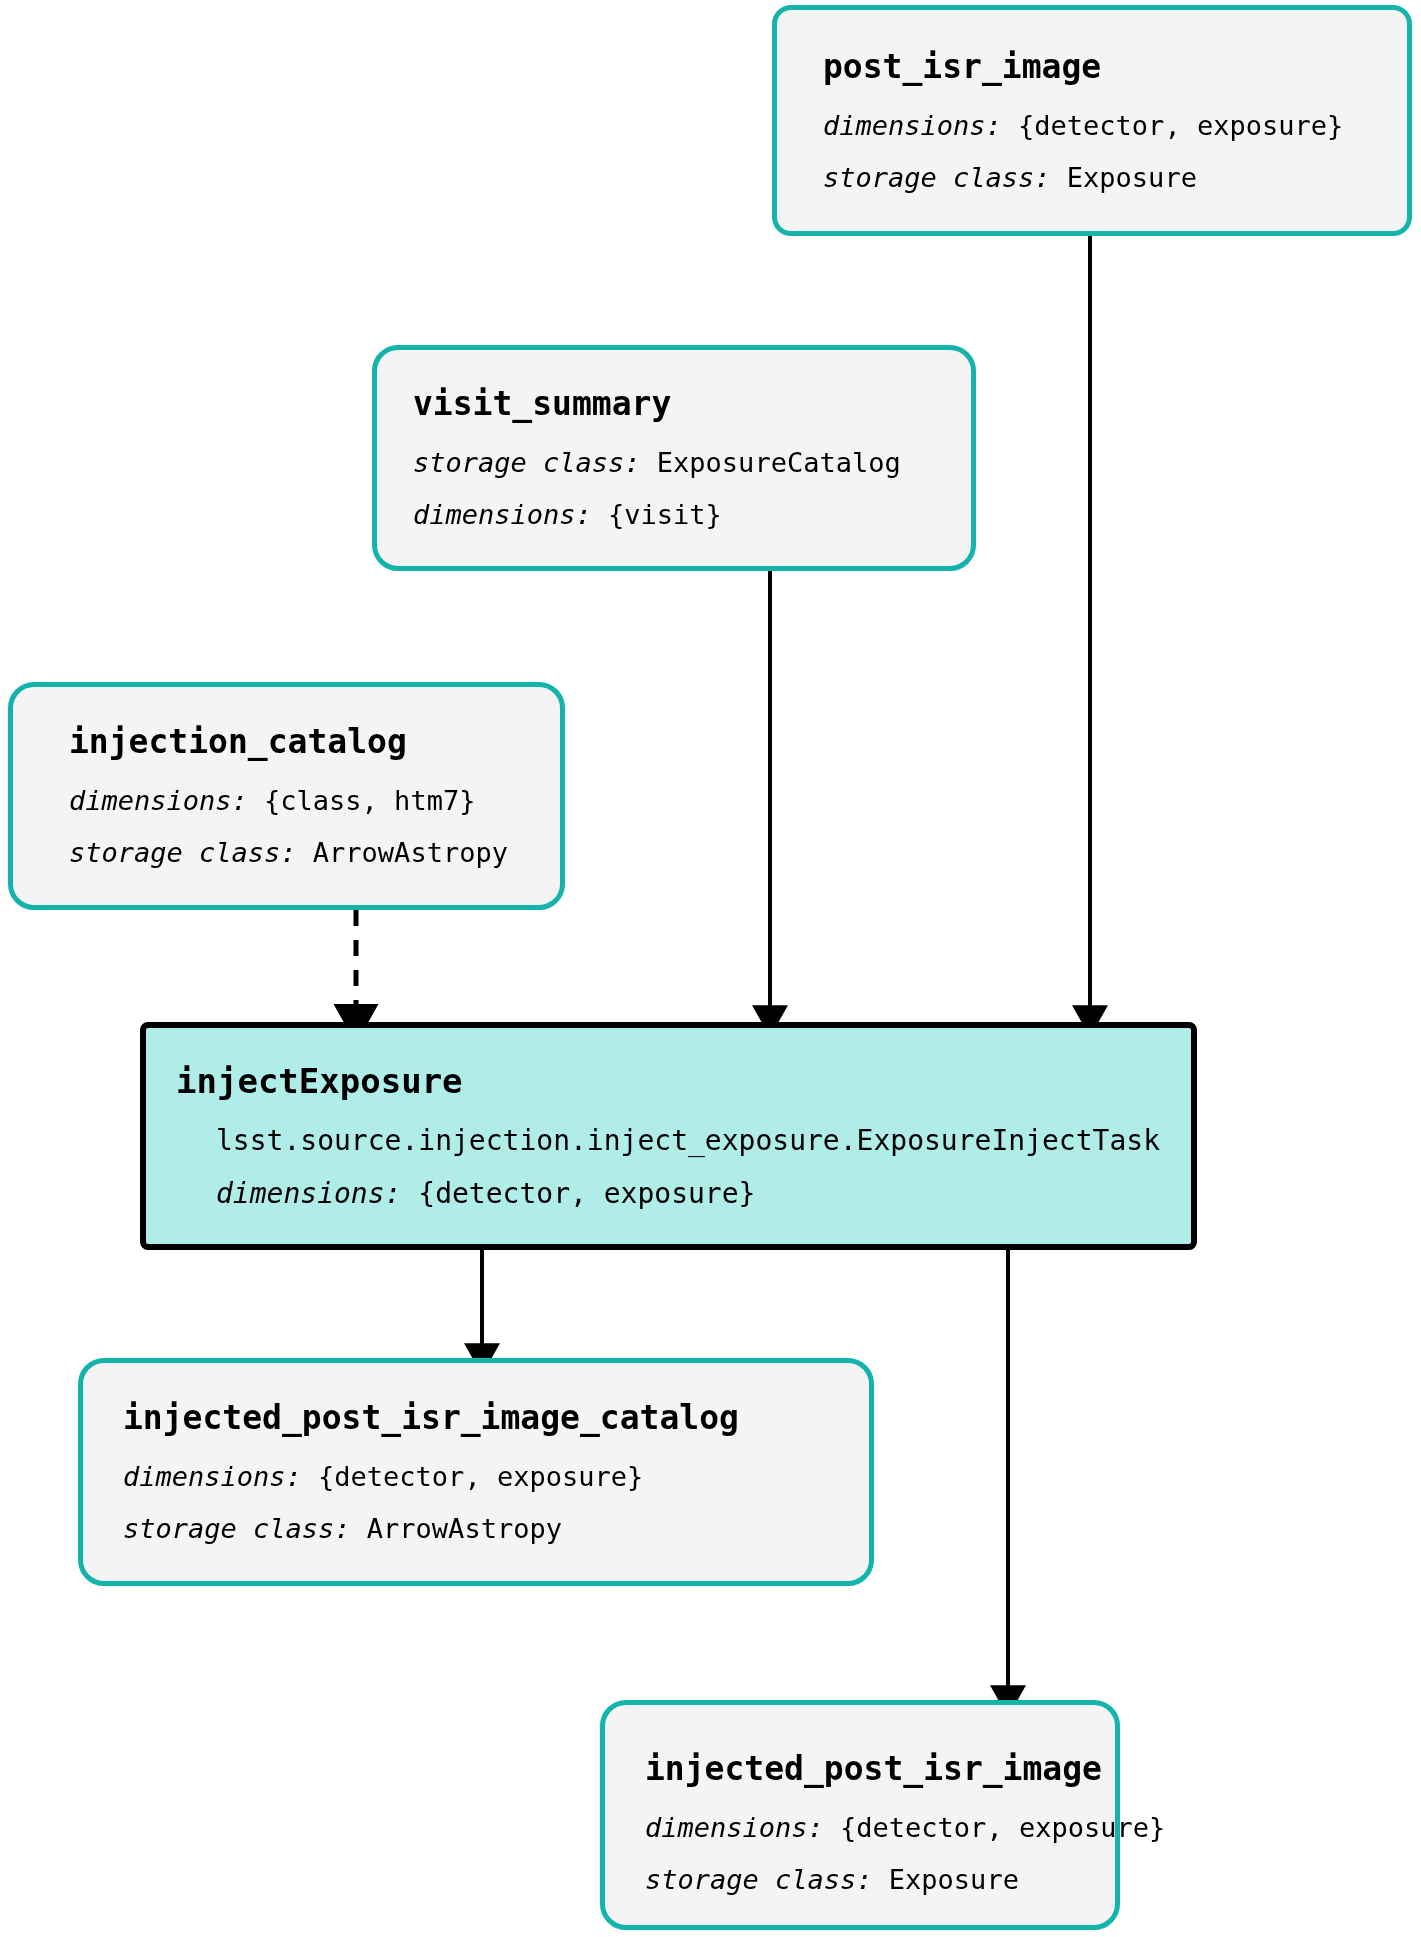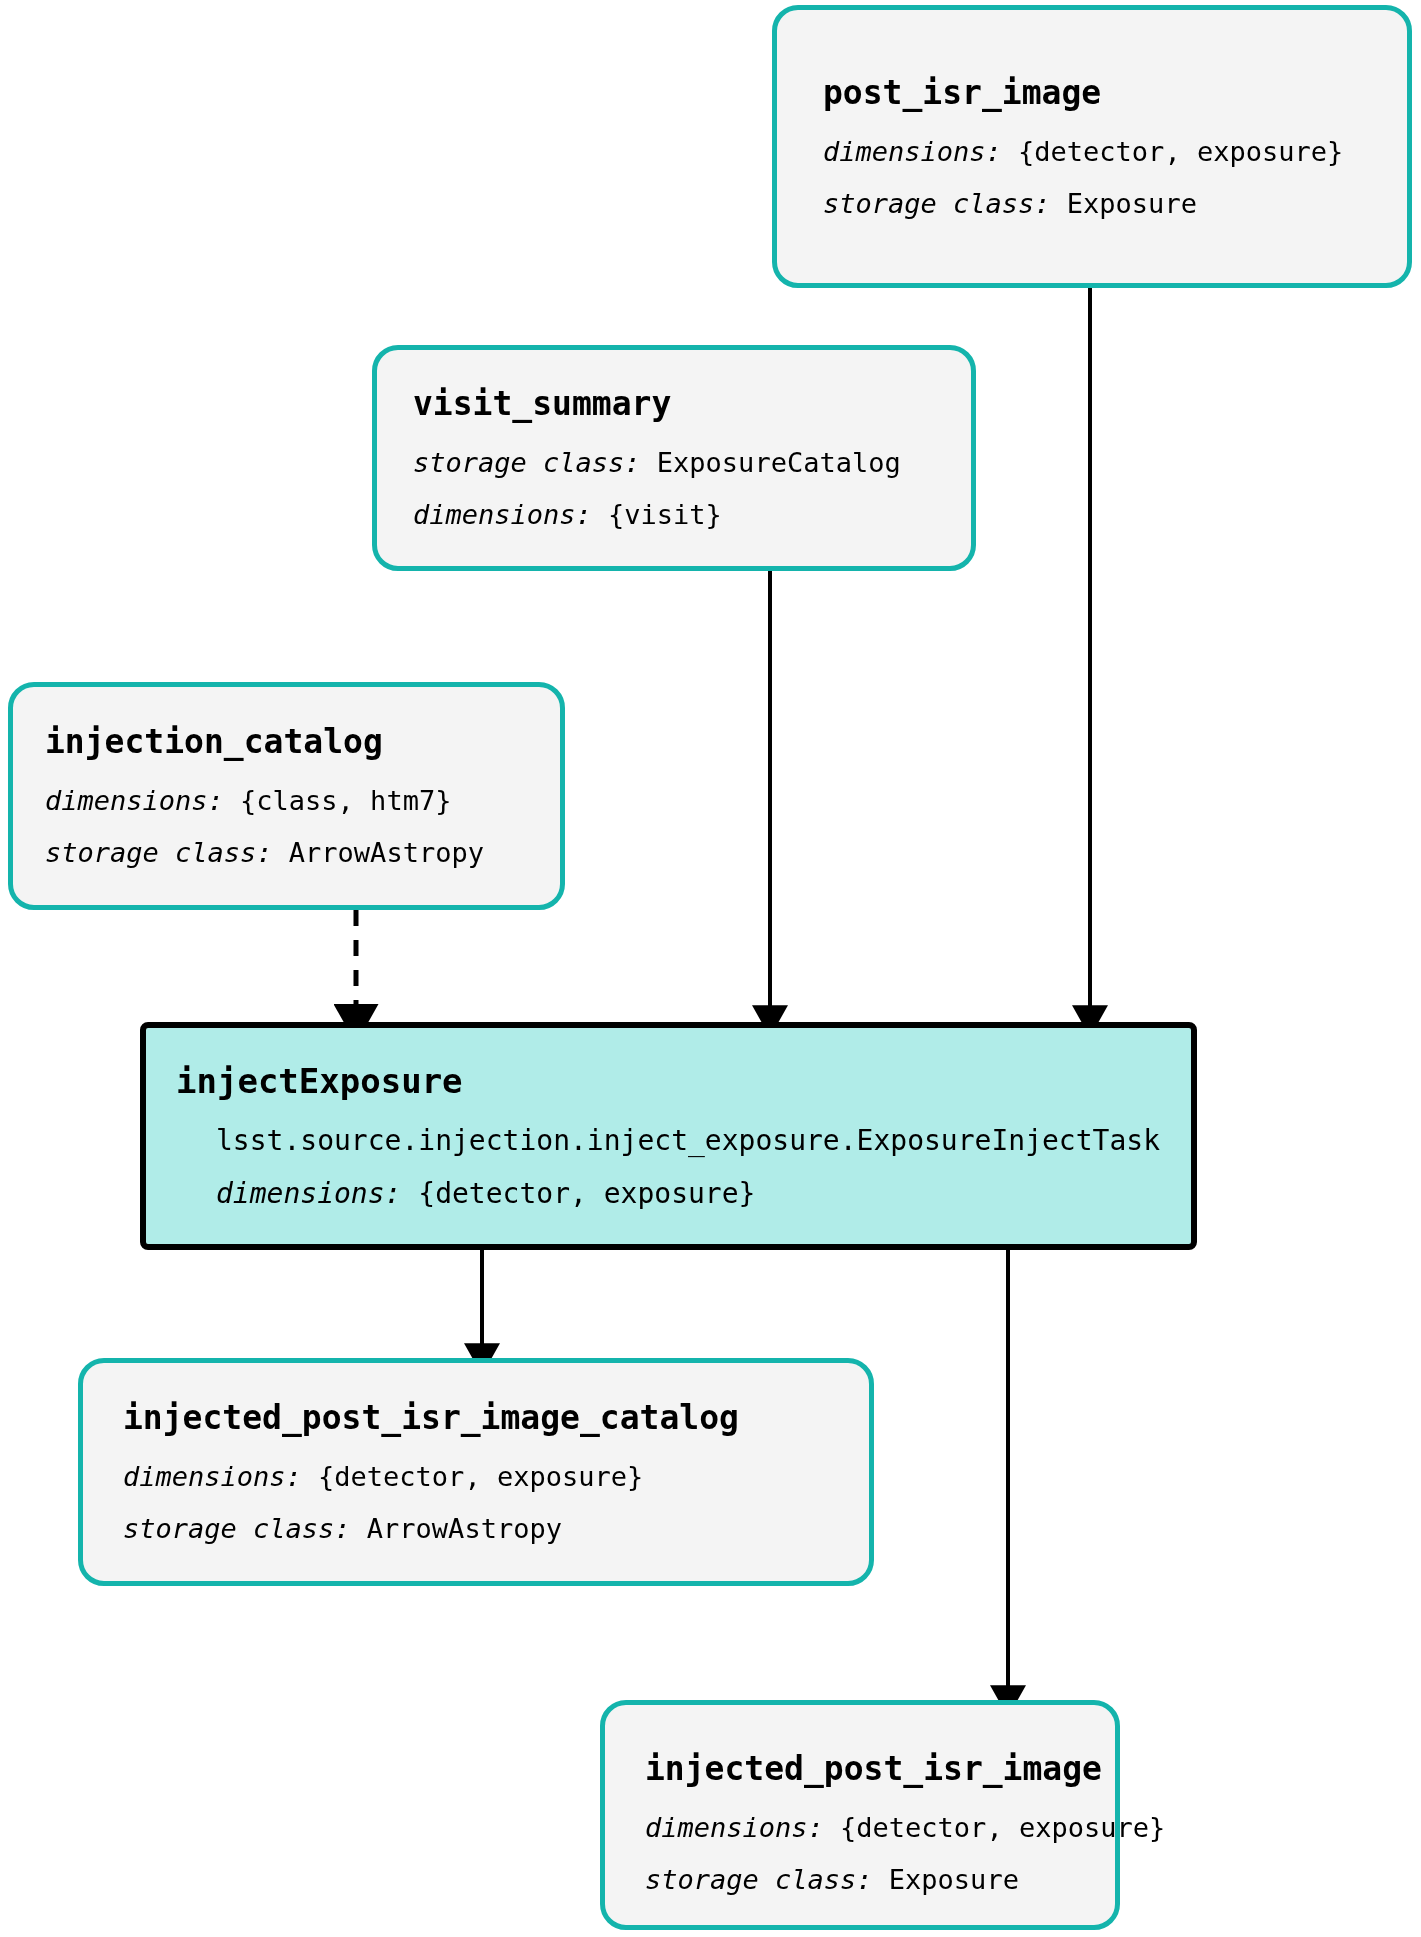--- a/index.html
+++ b/index.html
@@ -74,7 +74,7 @@
   }
 
   
-  #node-post-isr-image      { left: 772px;  top: 5px;    width: 640px; height: 283px; padding: 0 0 0 46px; }
+  #node-post-isr-image      { left: 772px;  top: 5px;    width: 640px; height: 231px; padding: 0 0 0 46px; border-radius: 19px; }
   #node-visit-summary       { left: 372px;  top: 345px;  width: 604px; height: 226px; padding: 0 0 0 36px; }
   #node-injection-catalog   { left: 8px;    top: 682px;  width: 557px; height: 228px; padding: 0 0 0 32px; }
   #node-inject-exposure     { left: 140px;  top: 1022px; width: 1057px; height: 228px; padding: 0 0 0 30px; }

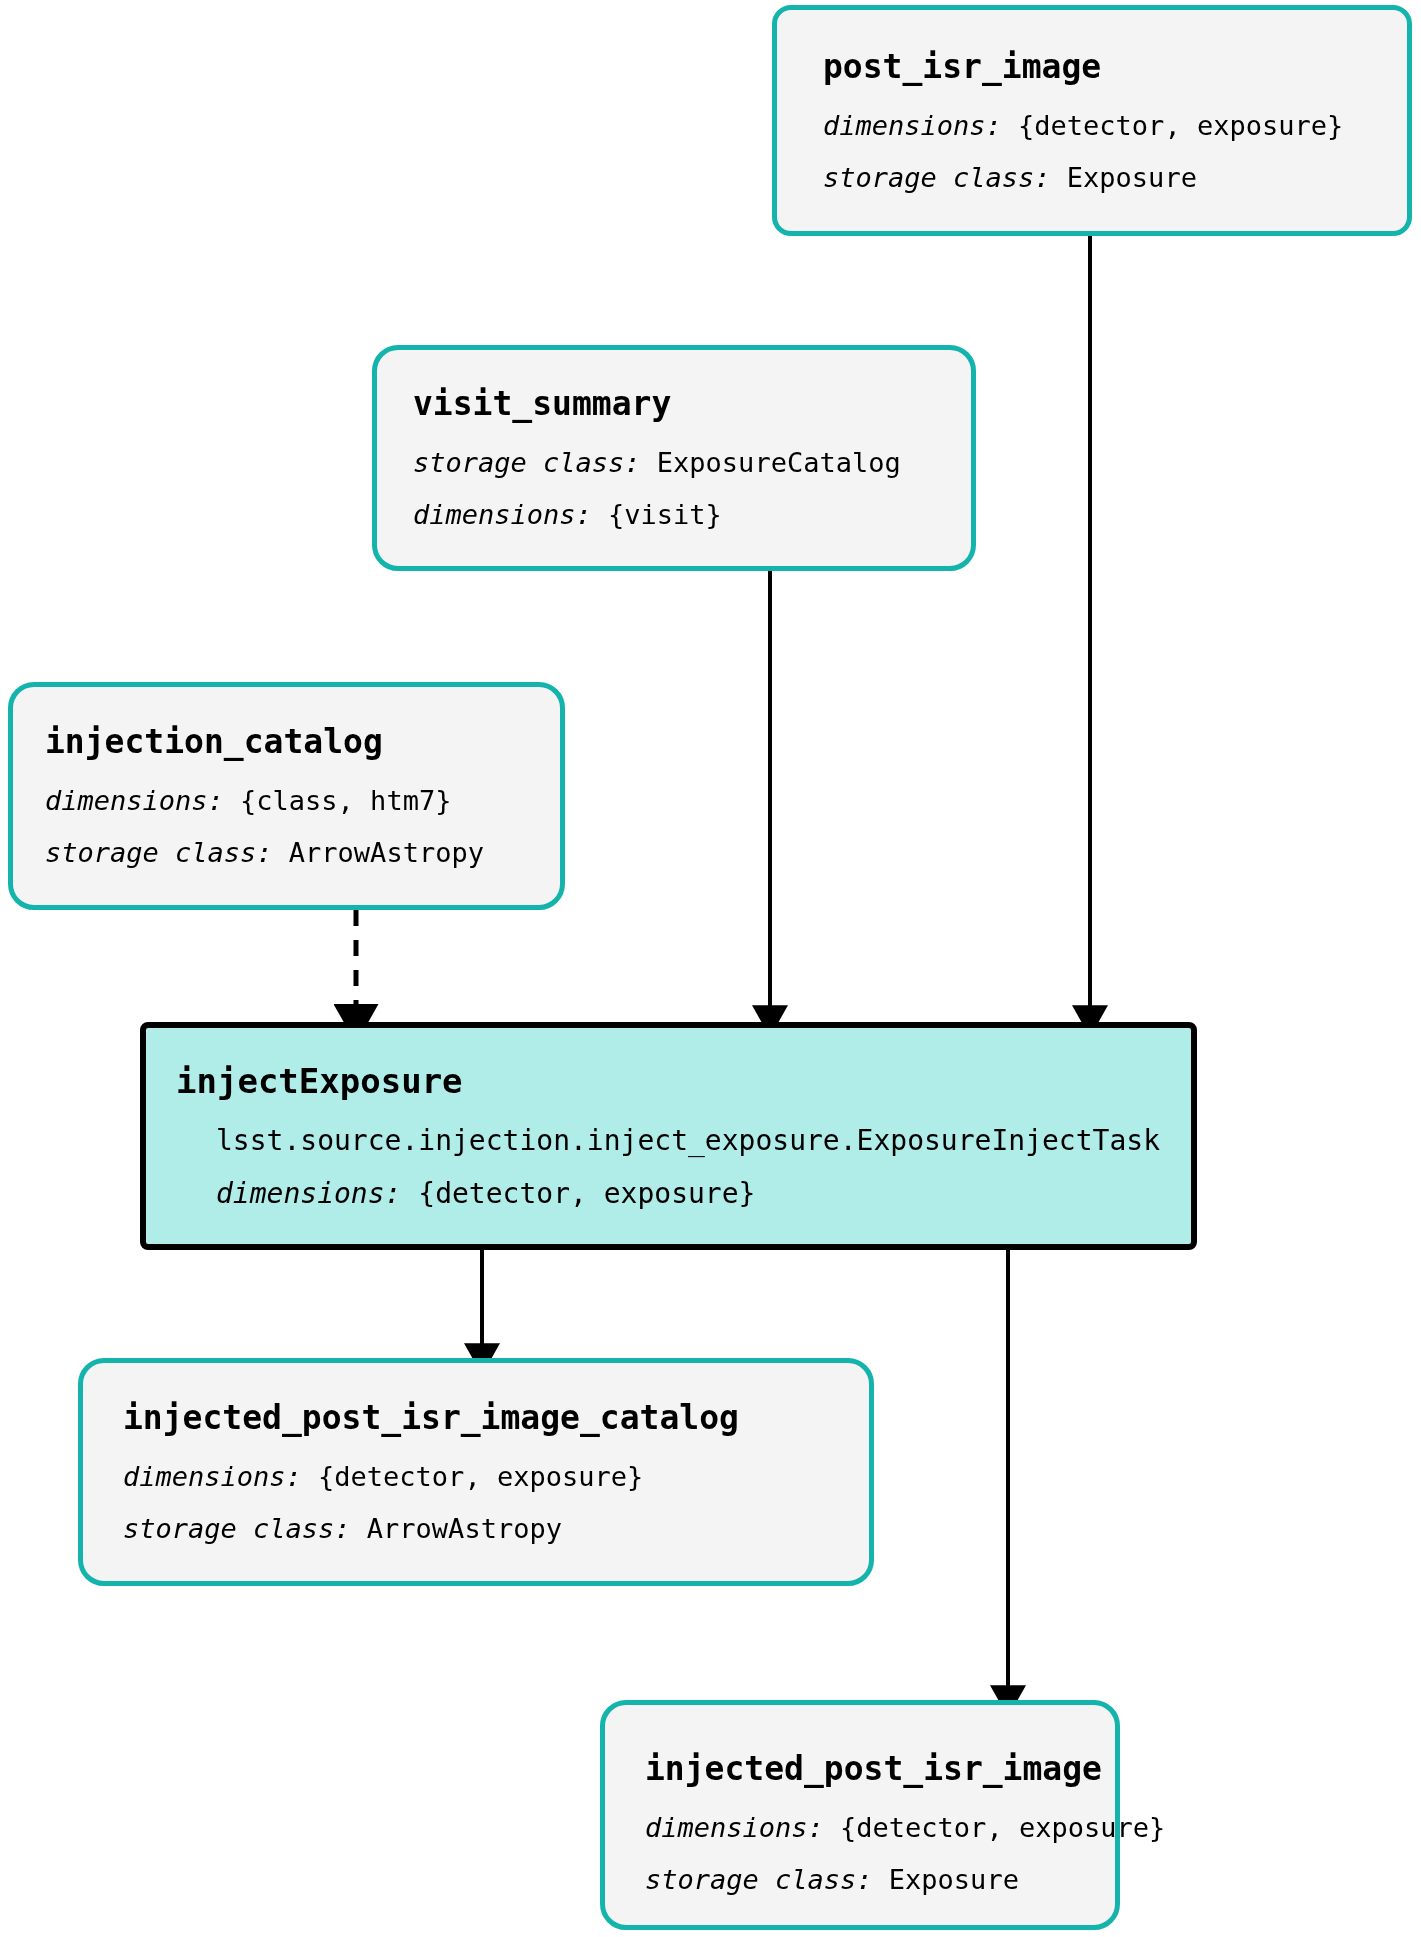--- a/index.html
+++ b/index.html
@@ -76,7 +76,7 @@
   
   #node-post-isr-image      { left: 772px;  top: 5px;    width: 640px; height: 231px; padding: 0 0 0 46px; border-radius: 19px; }
   #node-visit-summary       { left: 372px;  top: 345px;  width: 604px; height: 226px; padding: 0 0 0 36px; }
-  #node-injection-catalog   { left: 8px;    top: 682px;  width: 557px; height: 228px; padding: 0 0 0 32px; }
+  #node-injection-catalog   { left: 8px;    top: 682px;  width: 557px; height: 228px; padding: 0 0 0 56px; }
   #node-inject-exposure     { left: 140px;  top: 1022px; width: 1057px; height: 228px; padding: 0 0 0 30px; }
   #node-injected-catalog    { left: 42px;   top: 1358px; width: 796px; height: 228px; padding: 0 0 0 40px; margin-left: 36px; }
   #node-injected-image      { left: 600px;  top: 1700px; width: 520px; height: 230px; padding: 16px 0 0 40px; }

